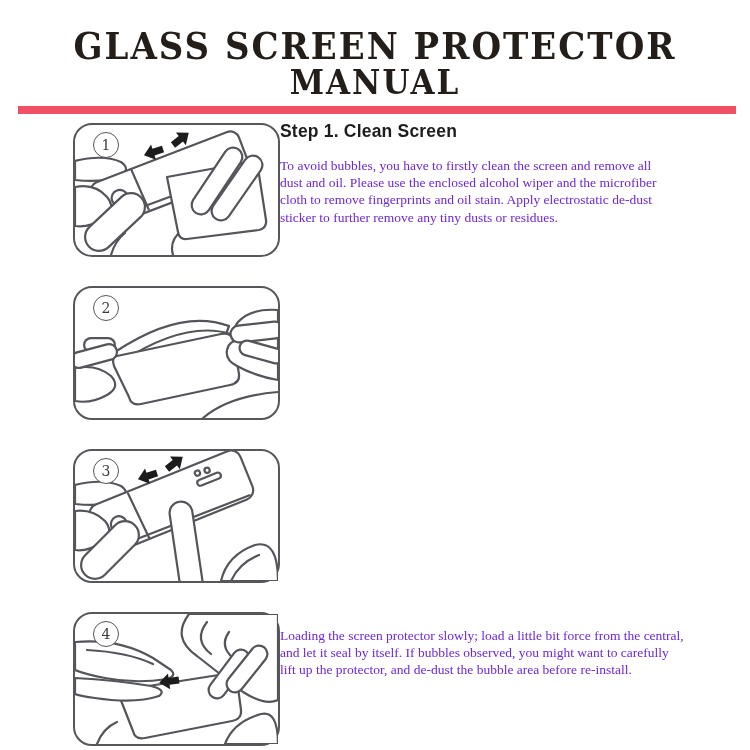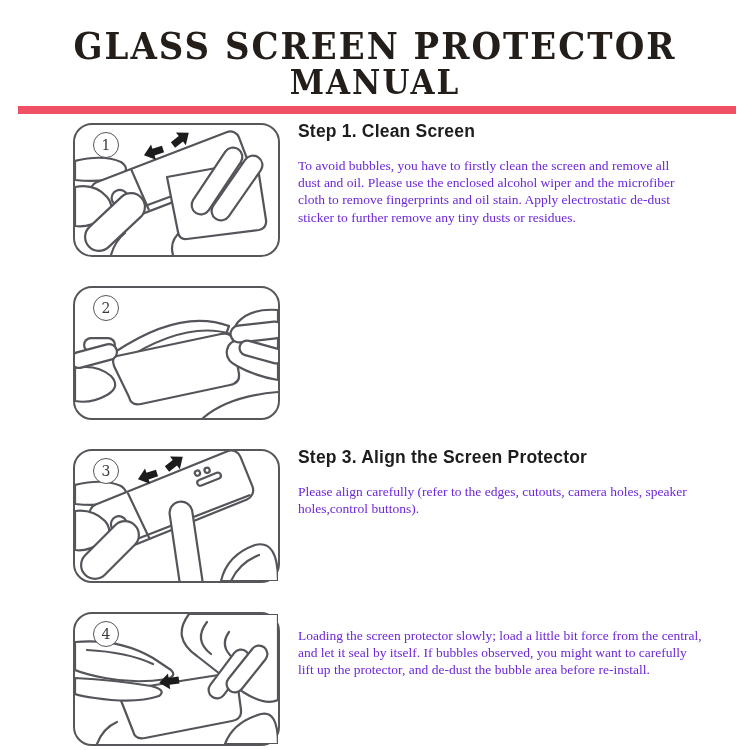--- a/index.html
+++ b/index.html
@@ -39,7 +39,7 @@
     font-family:"DejaVu Serif",serif; font-size:14px; color:#3b3b3b;
     background:#fff; z-index:2;
   }
-  .text-col{ width:445px; padding-left:18px; }
+  .text-col{ width:445px; }
   .step-heading{
     margin:-2px 0 0 0;
     font-family:"Liberation Sans",sans-serif; font-weight:700;

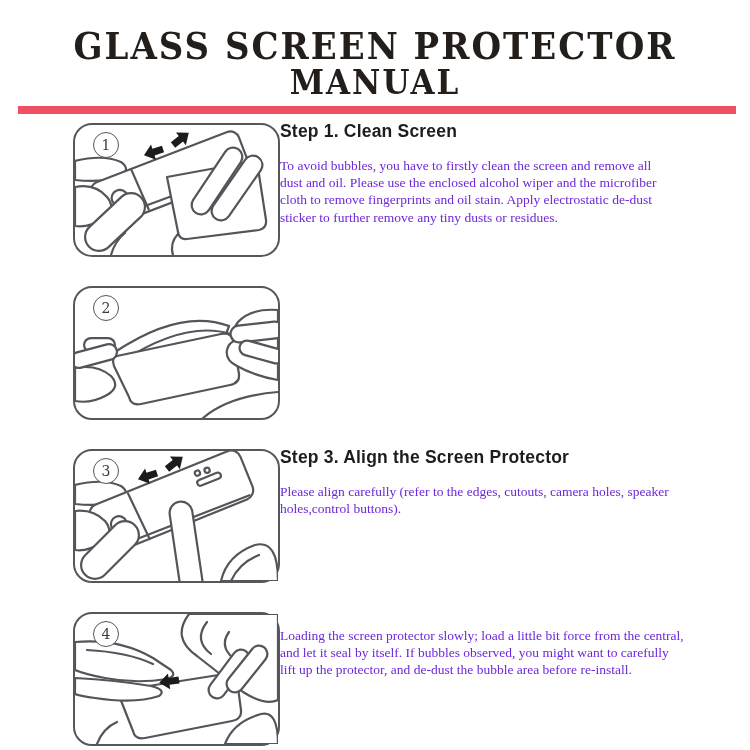--- a/index.html
+++ b/index.html
@@ -151,11 +151,6 @@
         </g>
       </svg>
     </div>
-    <div class="text-col">
-      <h2 class="step-heading">Step 3. Align the Screen Protector</h2>
-      <p class="step-body">Please align carefully (refer to the edges, cutouts, camera holes, speaker
-holes,control buttons).</p>
-    </div>
   </div>
 
   <div class="row">

